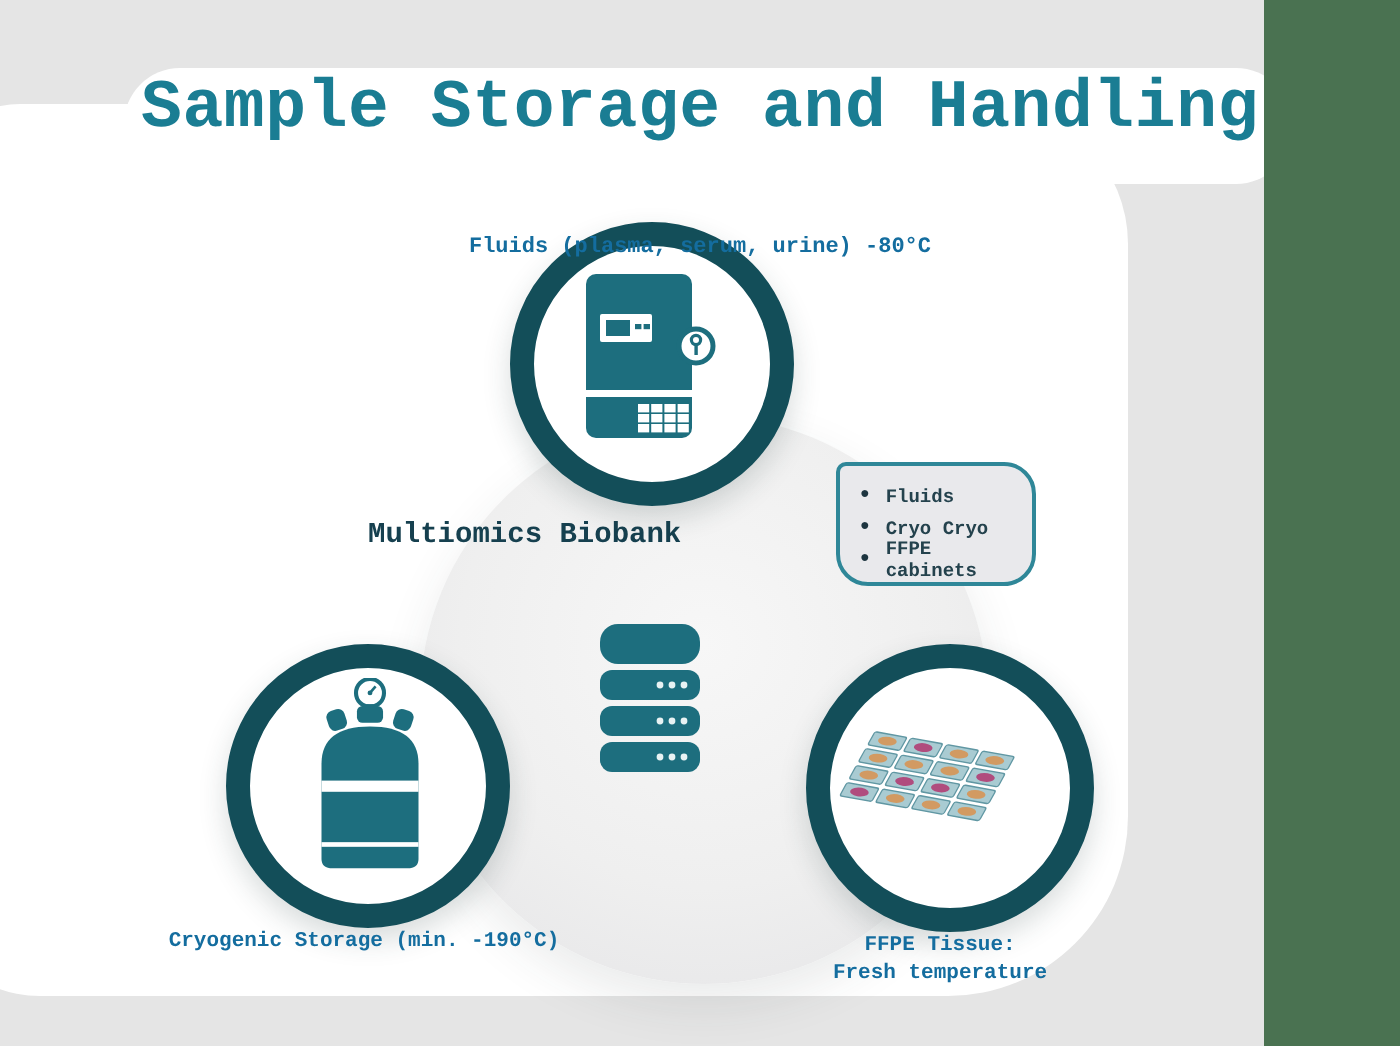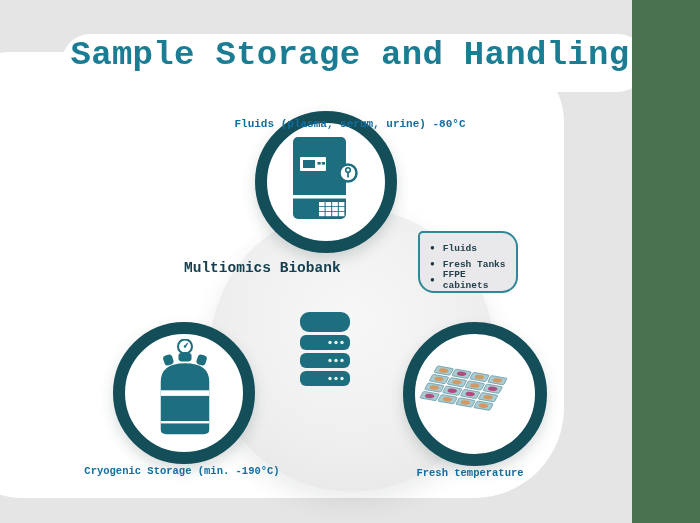--- a/index.html
+++ b/index.html
@@ -212,7 +212,7 @@
     </div>
     <div class="legend-item">
       <span class="dot">●</span>
-      <span>Fresh Tanks</span>
+      <span>Cryo Cryo</span>
     </div>
     <div class="legend-item">
       <span class="dot">●</span>

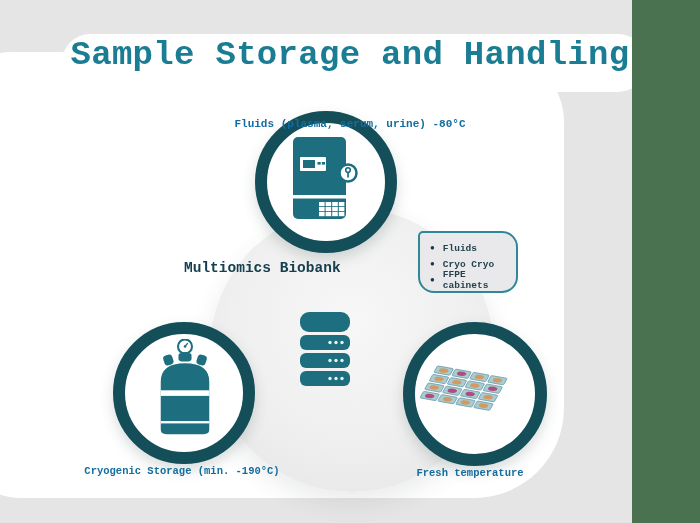--- a/index.html
+++ b/index.html
@@ -225,6 +225,7 @@
   </div>
 
   <div class="br-caption">
+    <div>FFPE Tissue:</div>
     <div>Fresh temperature</div>
   </div>
 

